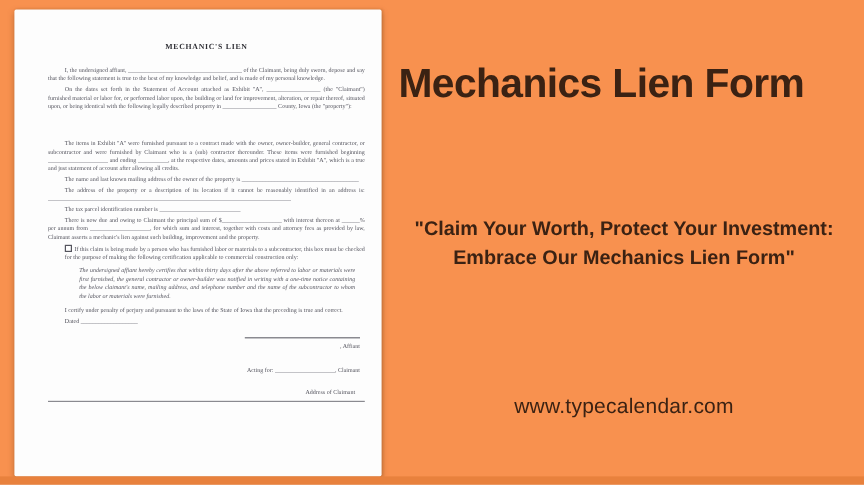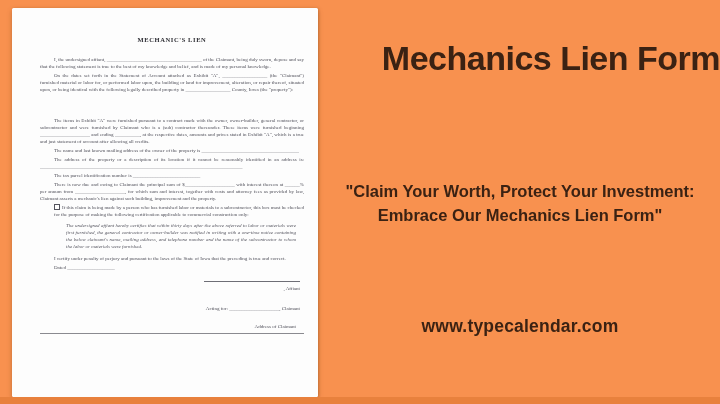--- a/index.html
+++ b/index.html
@@ -53,7 +53,7 @@
     position:absolute;left:320px;top:0;width:400px;height:404px;color:#3B2213;
   }
   .panel-title{
-    position:absolute;top:38px;left:0;right:0;margin:0;text-align:right;
+    position:absolute;top:38px;left:0;right:0;margin:12px;text-align:left;
     font-size:34px;line-height:40px;font-weight:bold;letter-spacing:-.5px;
   }
   .quote{

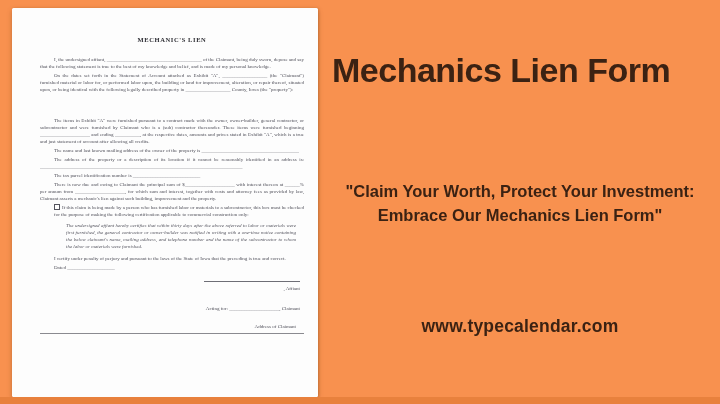--- a/index.html
+++ b/index.html
@@ -61,8 +61,8 @@
     font-size:16.5px;line-height:24px;font-weight:bold;
   }
   .website{
-    position:absolute;top:316px;left:0;right:0;text-align:center;
-    font-size:17.5px;font-weight:bold;letter-spacing:.2px;
+    position:absolute;top:328px;left:0;right:0;text-align:center;
+    font-size:17.5px;font-weight:normal;letter-spacing:.2px;
   }
 </style>
 </head>

